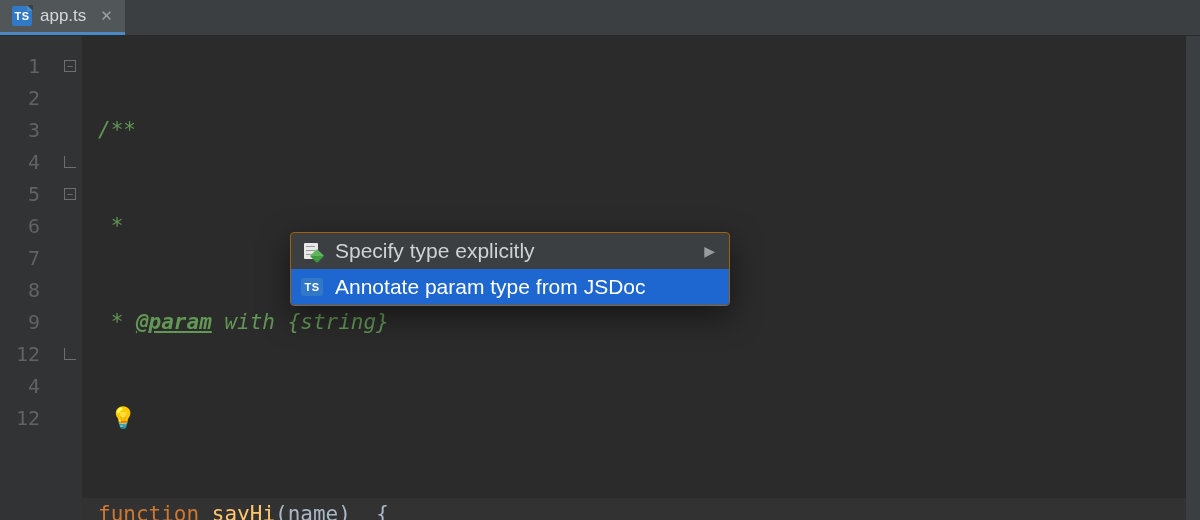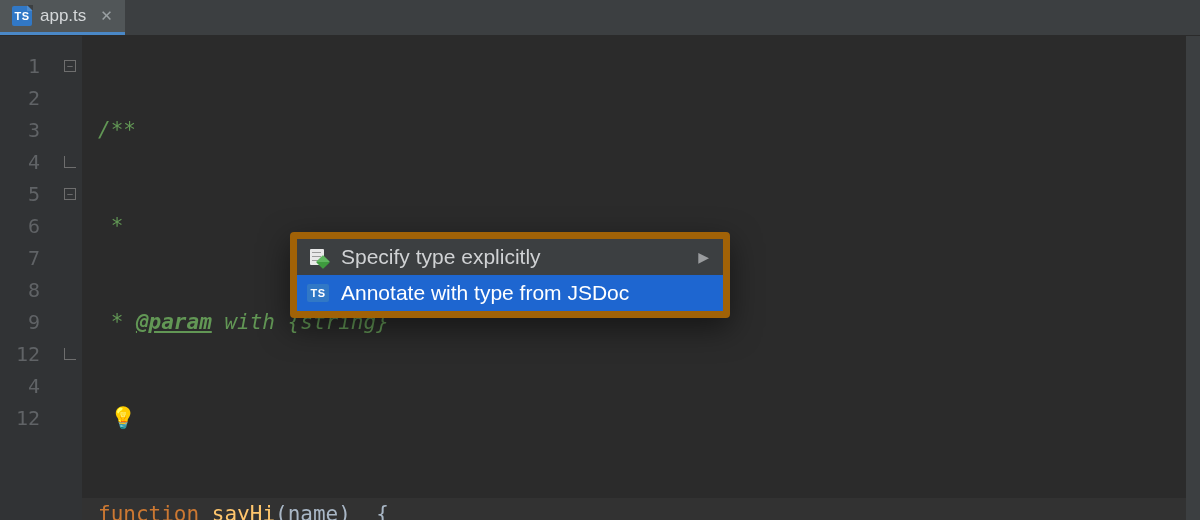--- a/index.html
+++ b/index.html
@@ -136,7 +136,7 @@
     left: 290px;
     top: 196px;
     background: #3c3f41;
-    border: 7px solid #a16207;
+    border: 1px solid #a16207;
     border-radius: 4px;
     box-shadow: 0 10px 30px rgba(0,0,0,0.5);
     font-family: "Helvetica Neue", Arial, sans-serif;

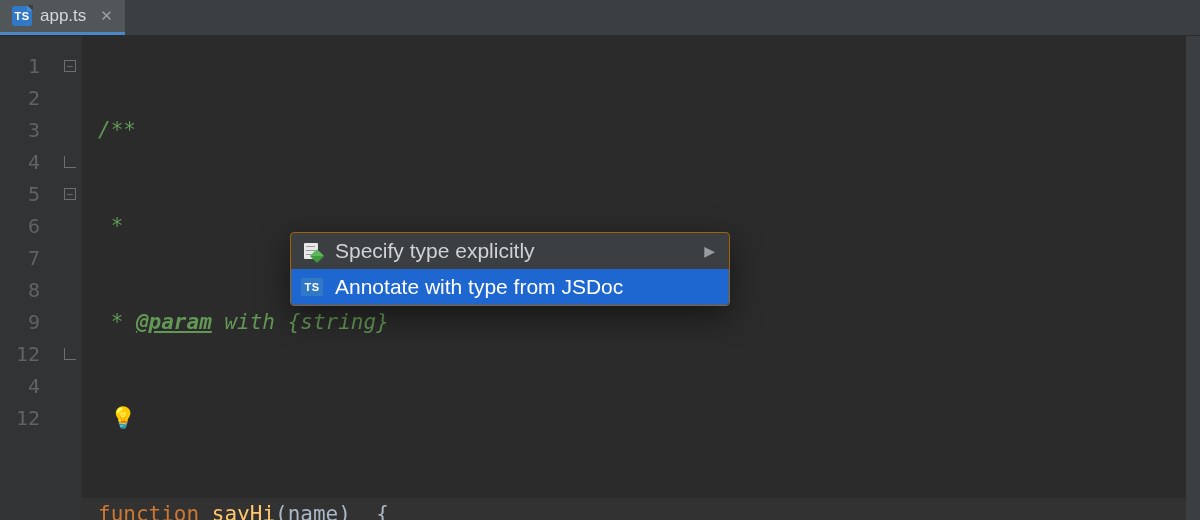--- a/index.html
+++ b/index.html
@@ -275,7 +275,7 @@
     </div>
     <div class="popup-item selected">
       <span class="popup-icon ts-mini">TS</span>
-      <span>Annotate with type from JSDoc</span>
+      <span>Annotate param type from JSDoc</span>
     </div>
   </div>
 

